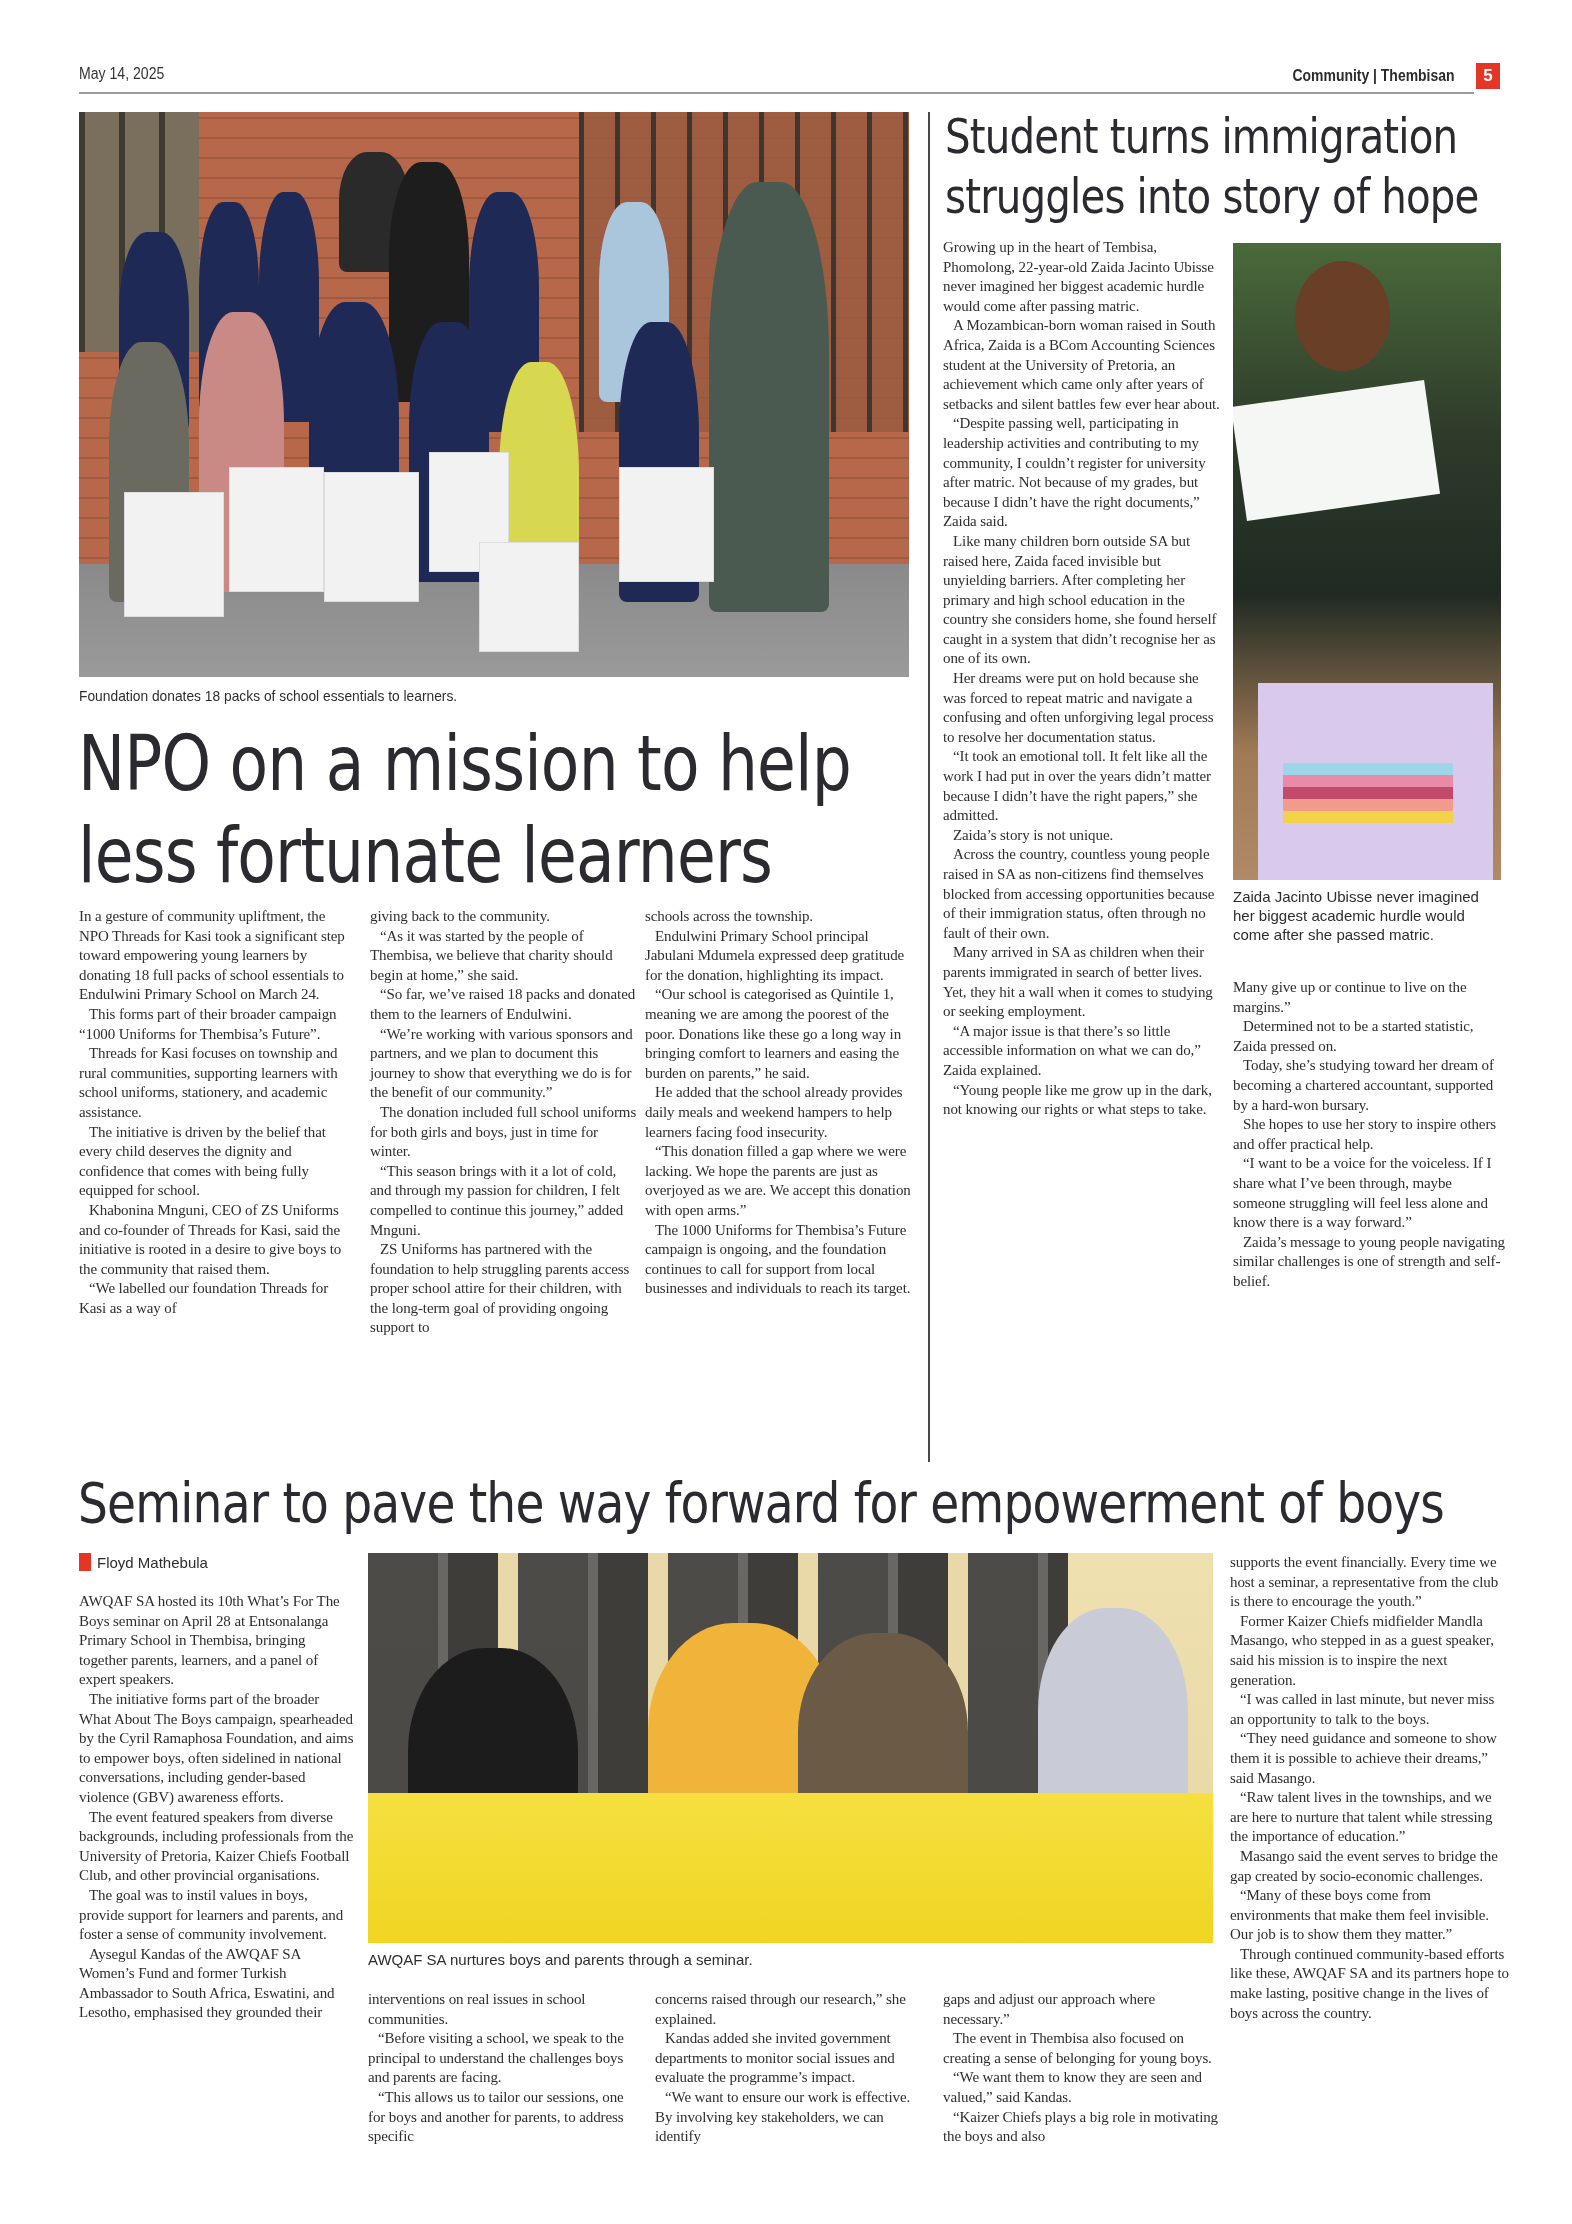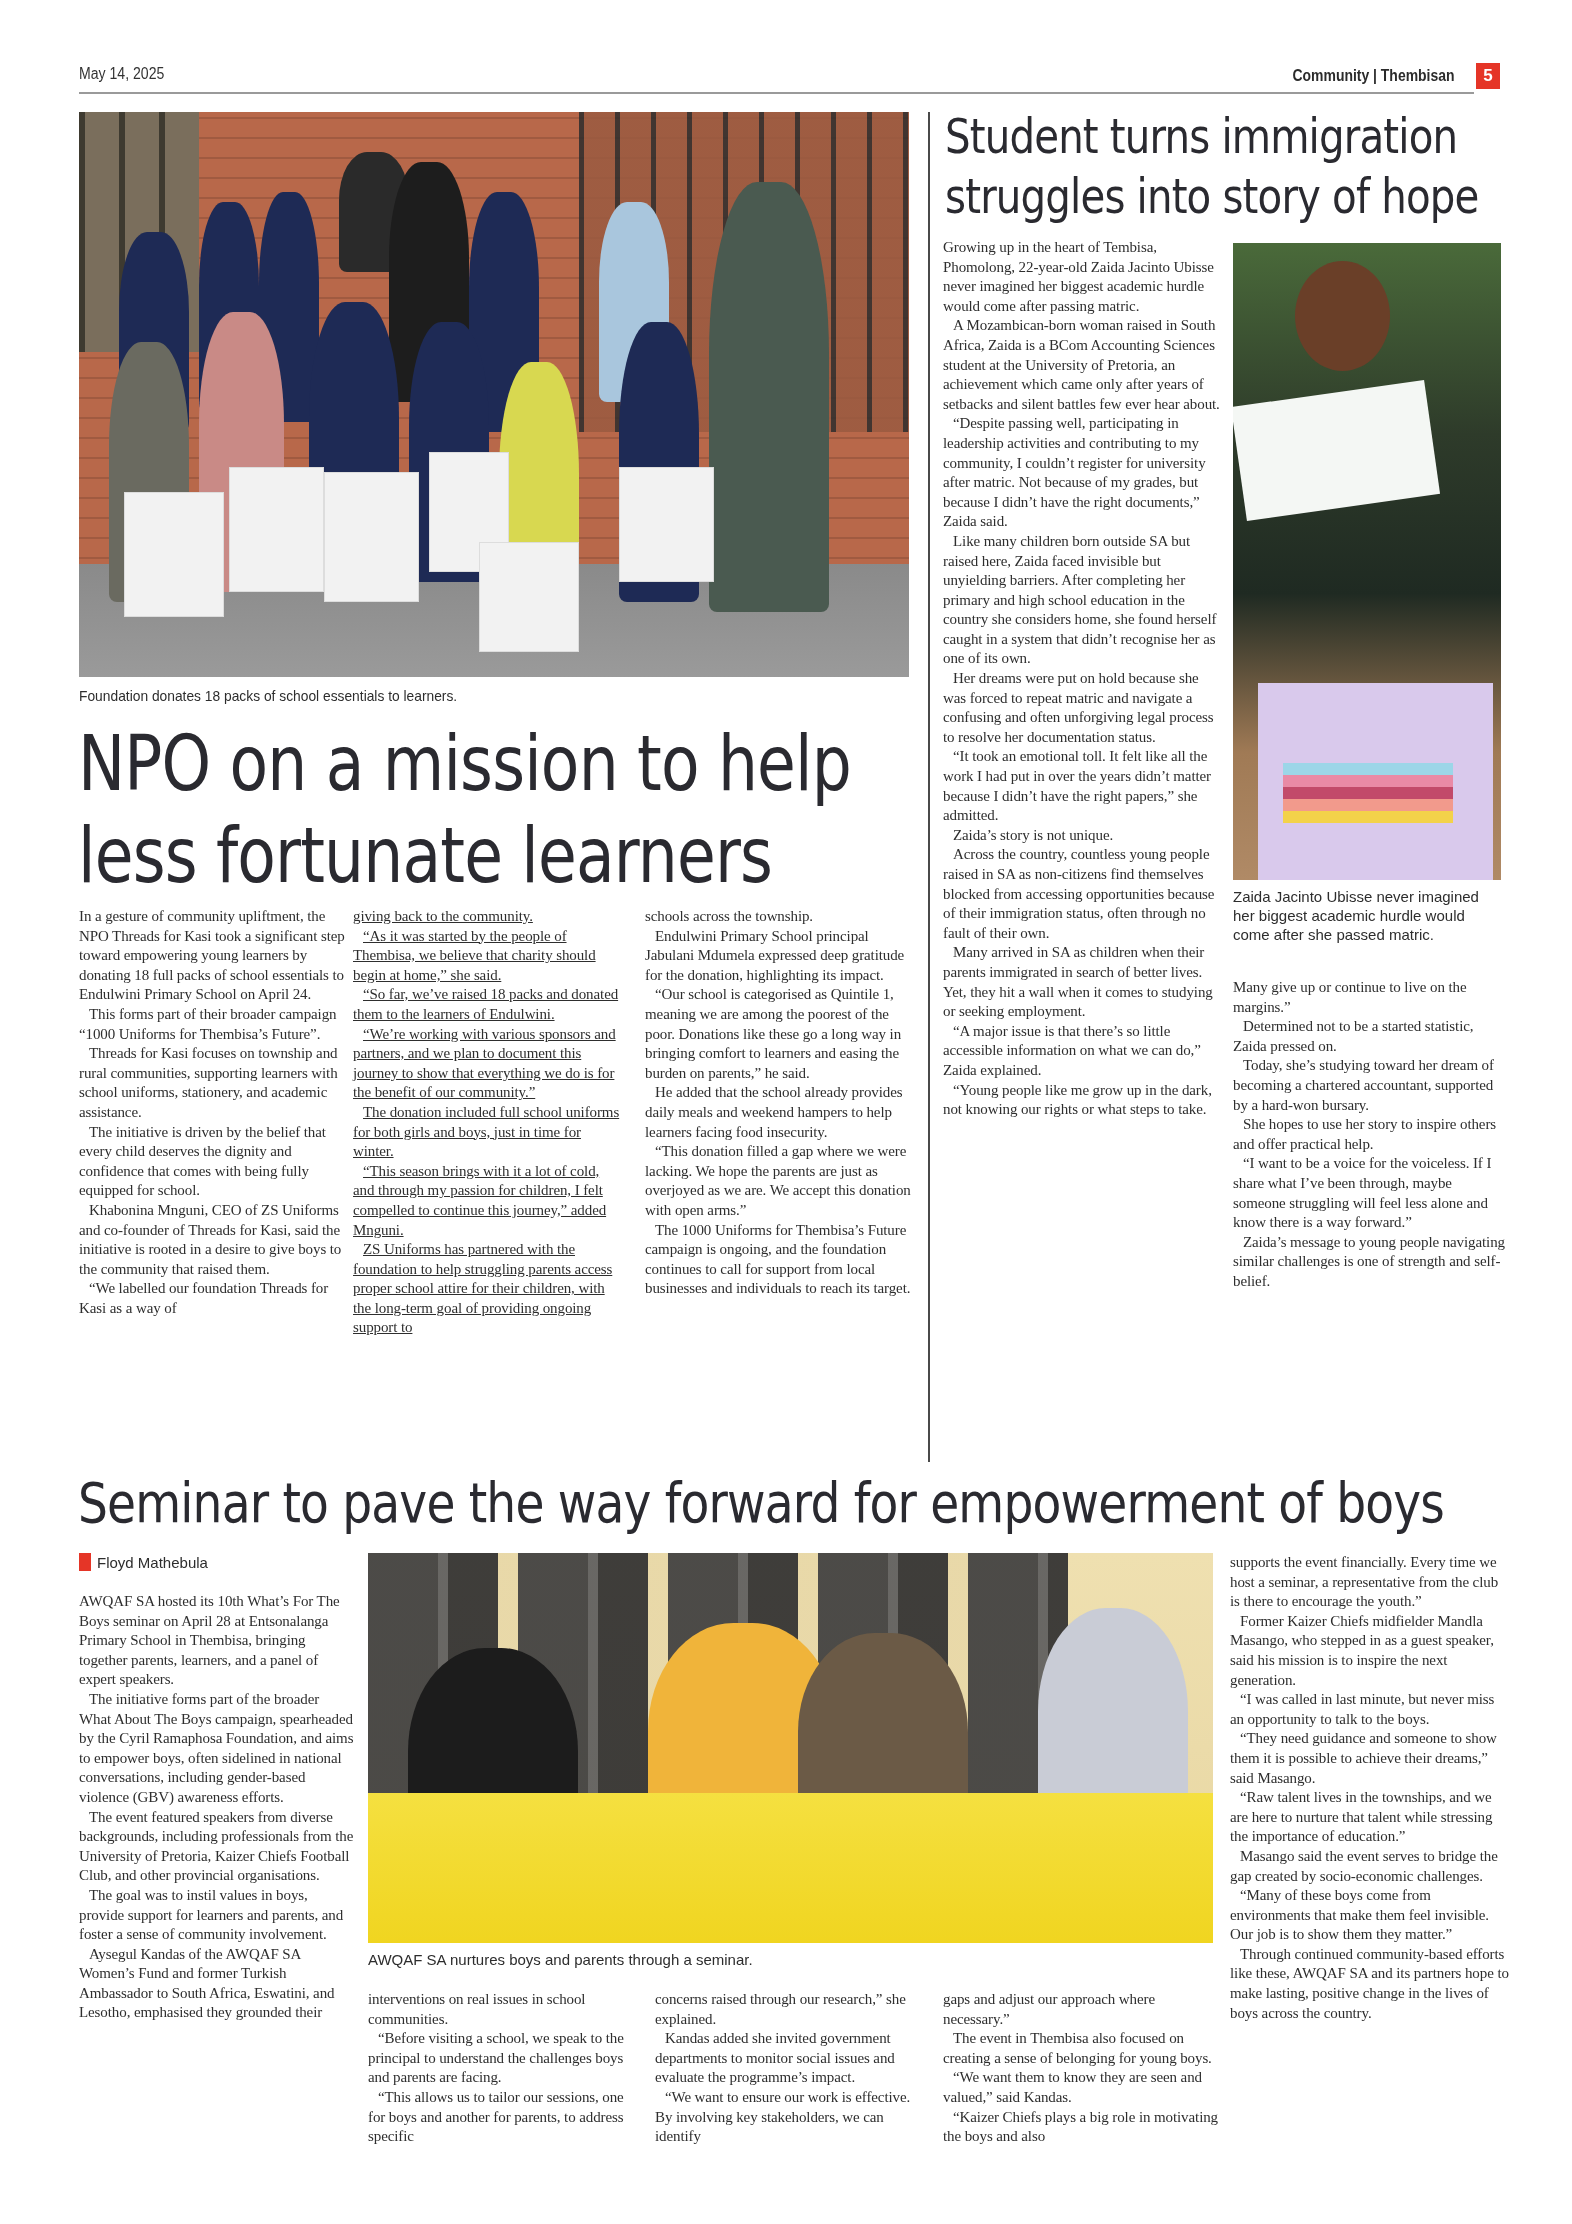--- a/index.html
+++ b/index.html
@@ -175,7 +175,7 @@
 </div>
 
 <div class="abs col npo-c1">
-  <p class="first">In a gesture of community upliftment, the NPO Threads for Kasi took a significant step toward empowering young learners by donating 18 full packs of school essentials to Endulwini Primary School on April 24.</p>
+  <p class="first">In a gesture of community upliftment, the NPO Threads for Kasi took a significant step toward empowering young learners by donating 18 full packs of school essentials to Endulwini Primary School on March 24.</p>
   <p>This forms part of their broader campaign “1000 Uniforms for Thembisa’s Future”.</p>
   <p>Threads for Kasi focuses on township and rural communities, supporting learners with school uniforms, stationery, and academic assistance.</p>
   <p>The initiative is driven by the belief that every child deserves the dignity and confidence that comes with being fully equipped for school.</p>

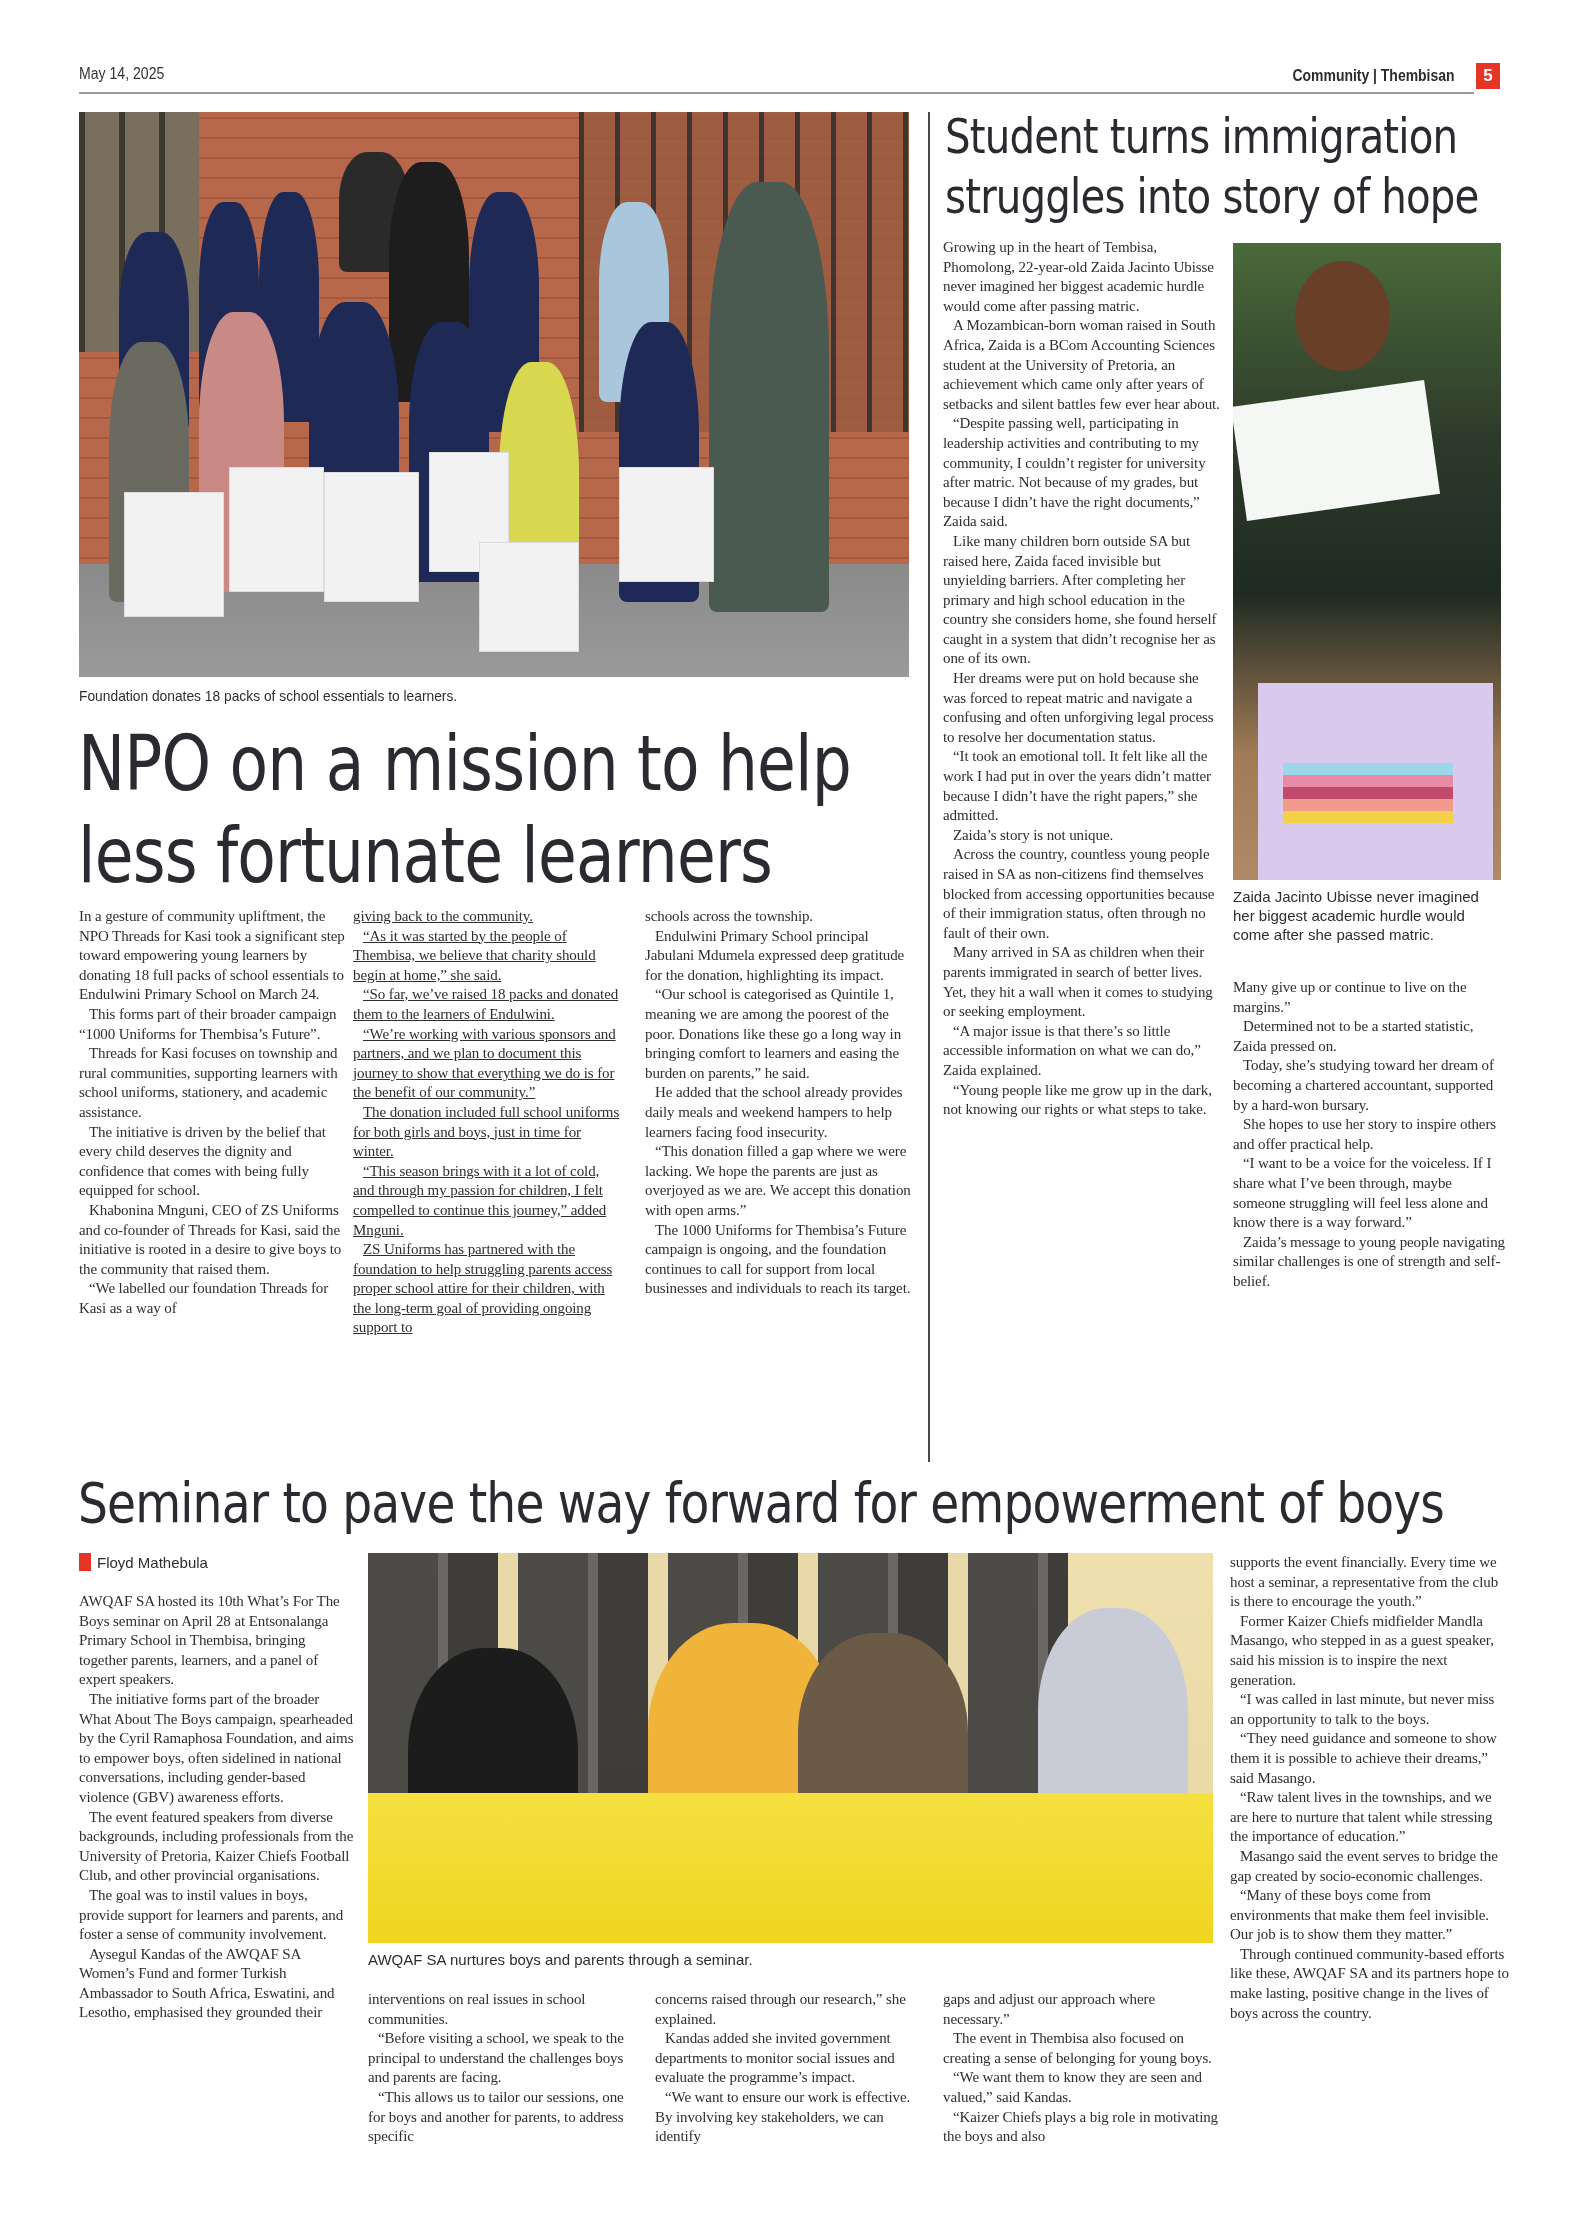--- a/index.html
+++ b/index.html
@@ -113,7 +113,7 @@
   .col p.first { text-indent: 0; }
 
   .npo-c1 { left: 79px;  top: 907px; width: 270px; }
-  .npo-c2 { left: 353px; top: 907px; width: 270px; text-decoration: underline; }
+  .npo-c2 { left: 370px; top: 907px; width: 270px; }
   .npo-c3 { left: 645px; top: 907px; width: 275px; }
 
   .stu-c1 { left: 943px; top: 238px; width: 280px; }

